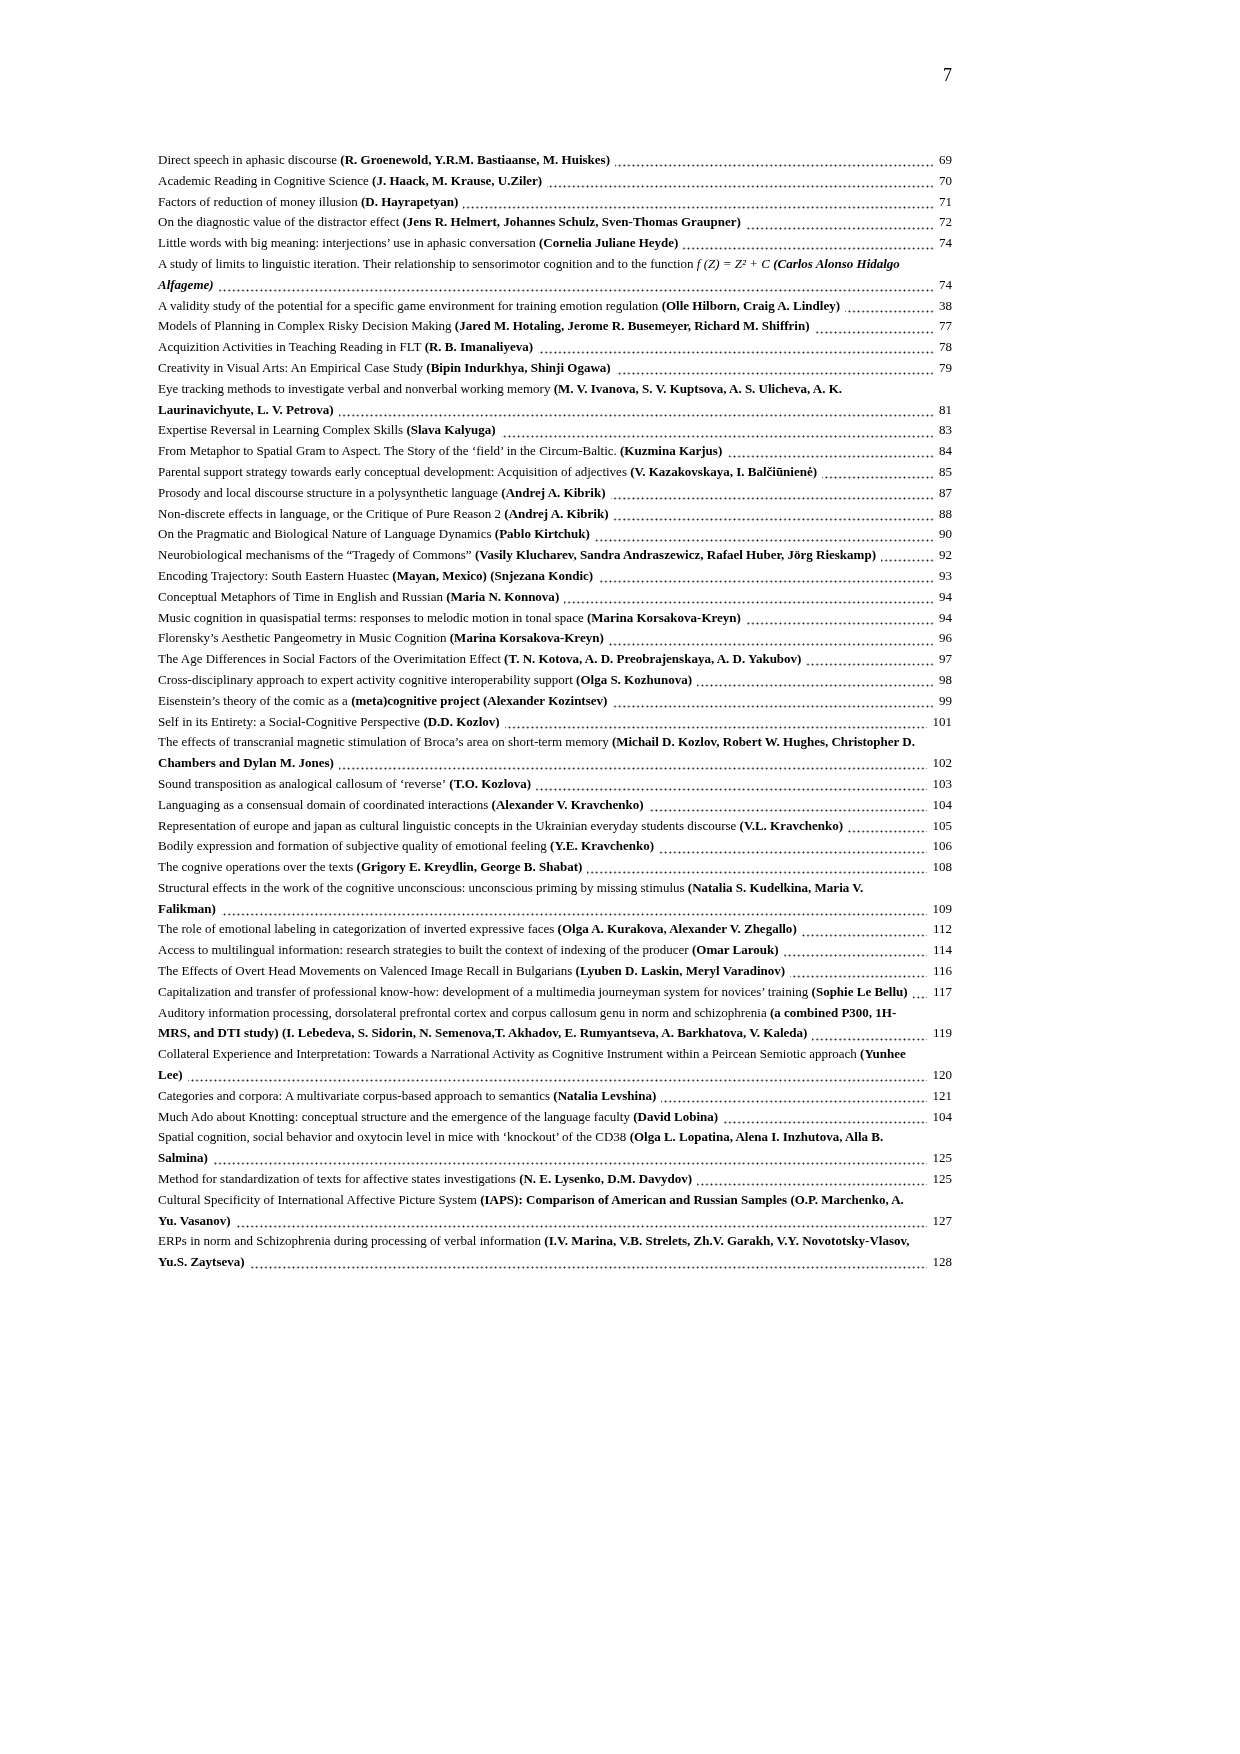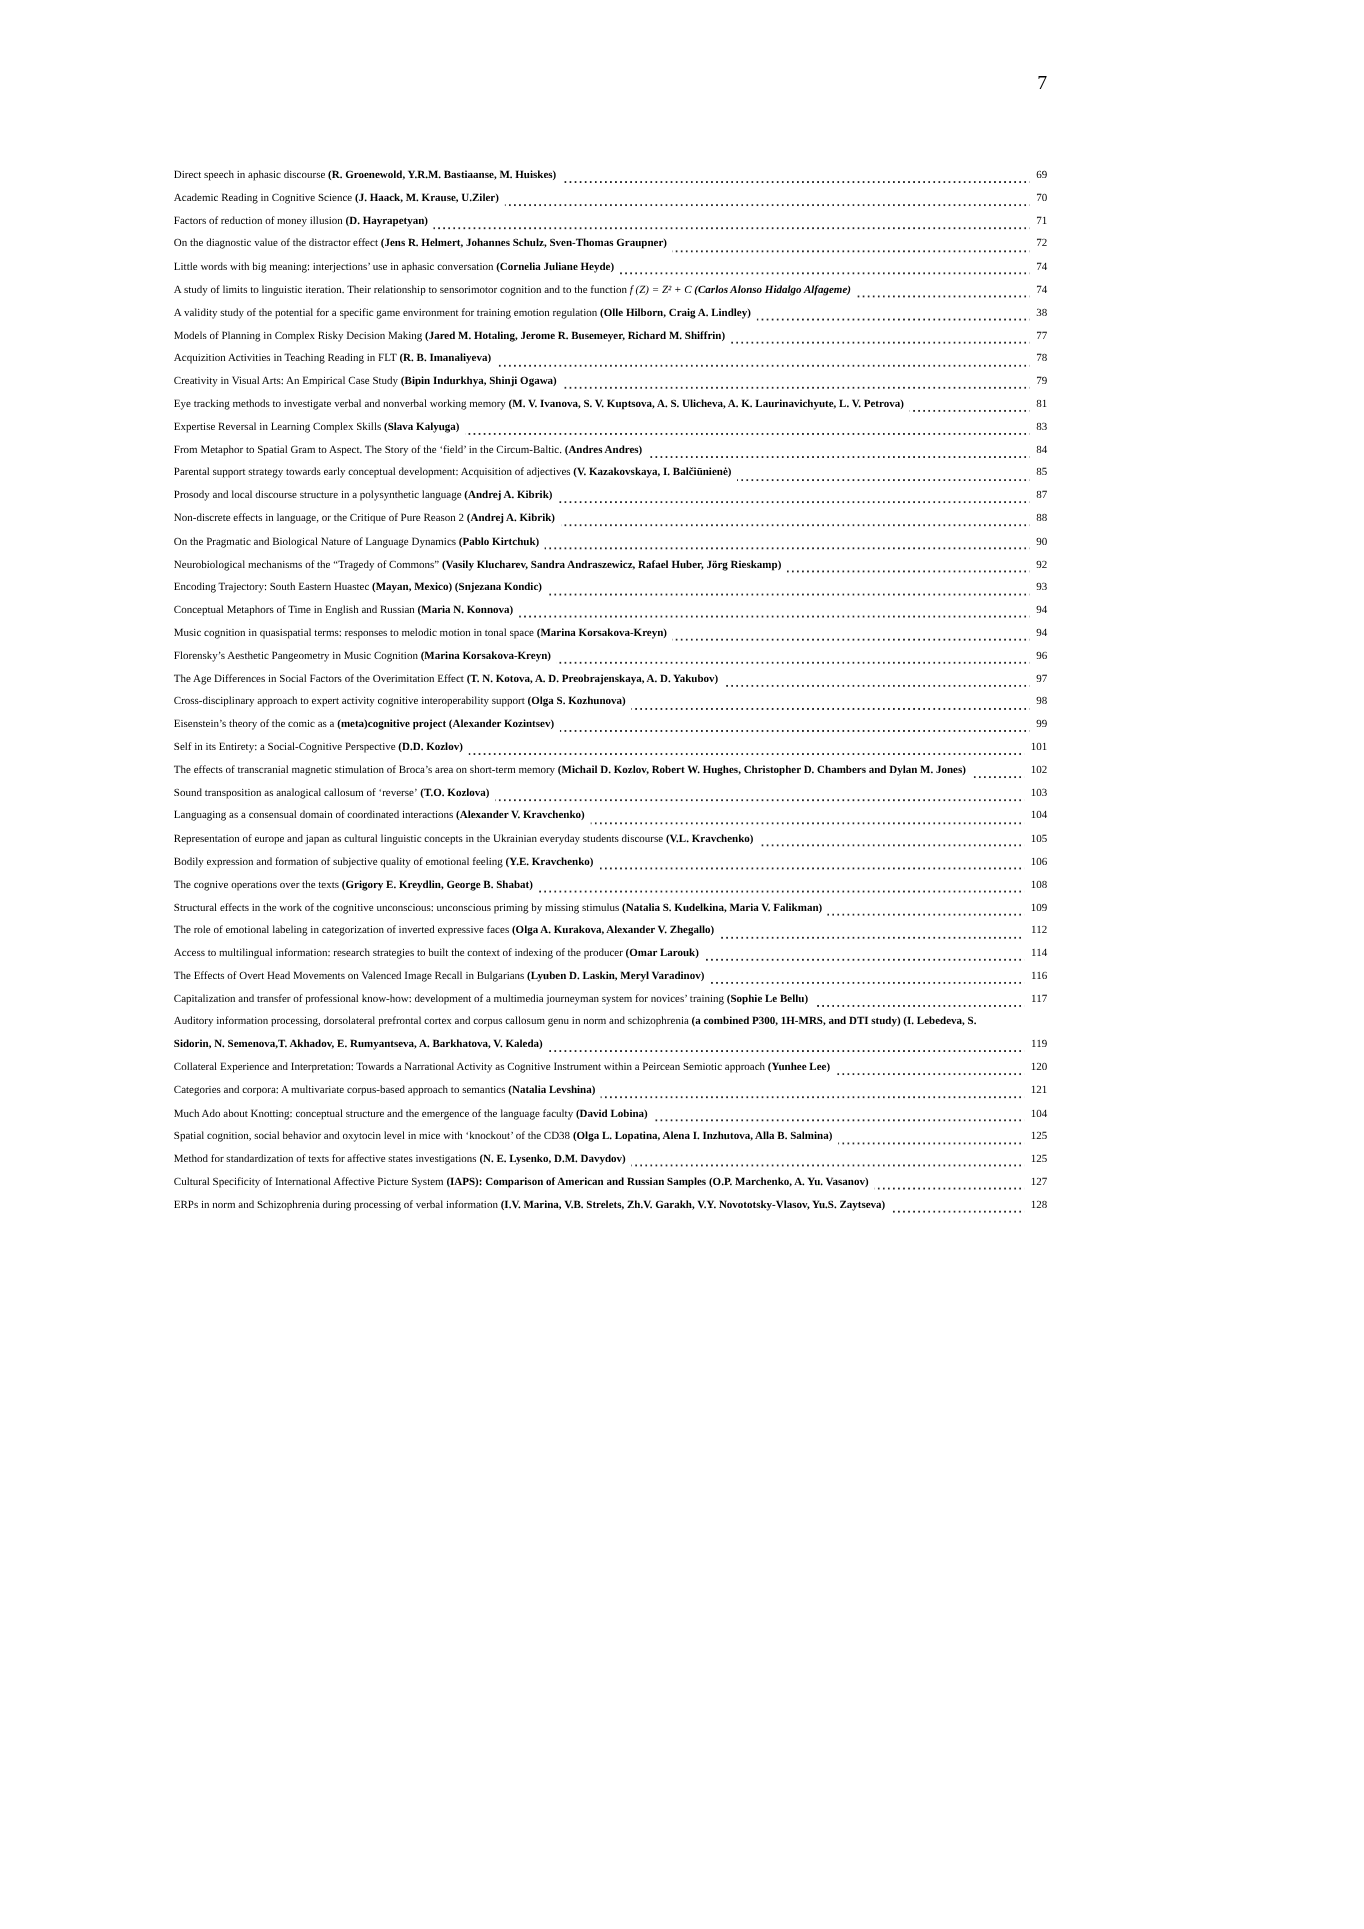--- a/index.html
+++ b/index.html
@@ -31,7 +31,7 @@
     top: 150px;
     left: 158px;
     width: 794px;
-    font-size: 10px;
+    font-size: 13px;
     line-height: 20.8px;
     text-align: left;
   }

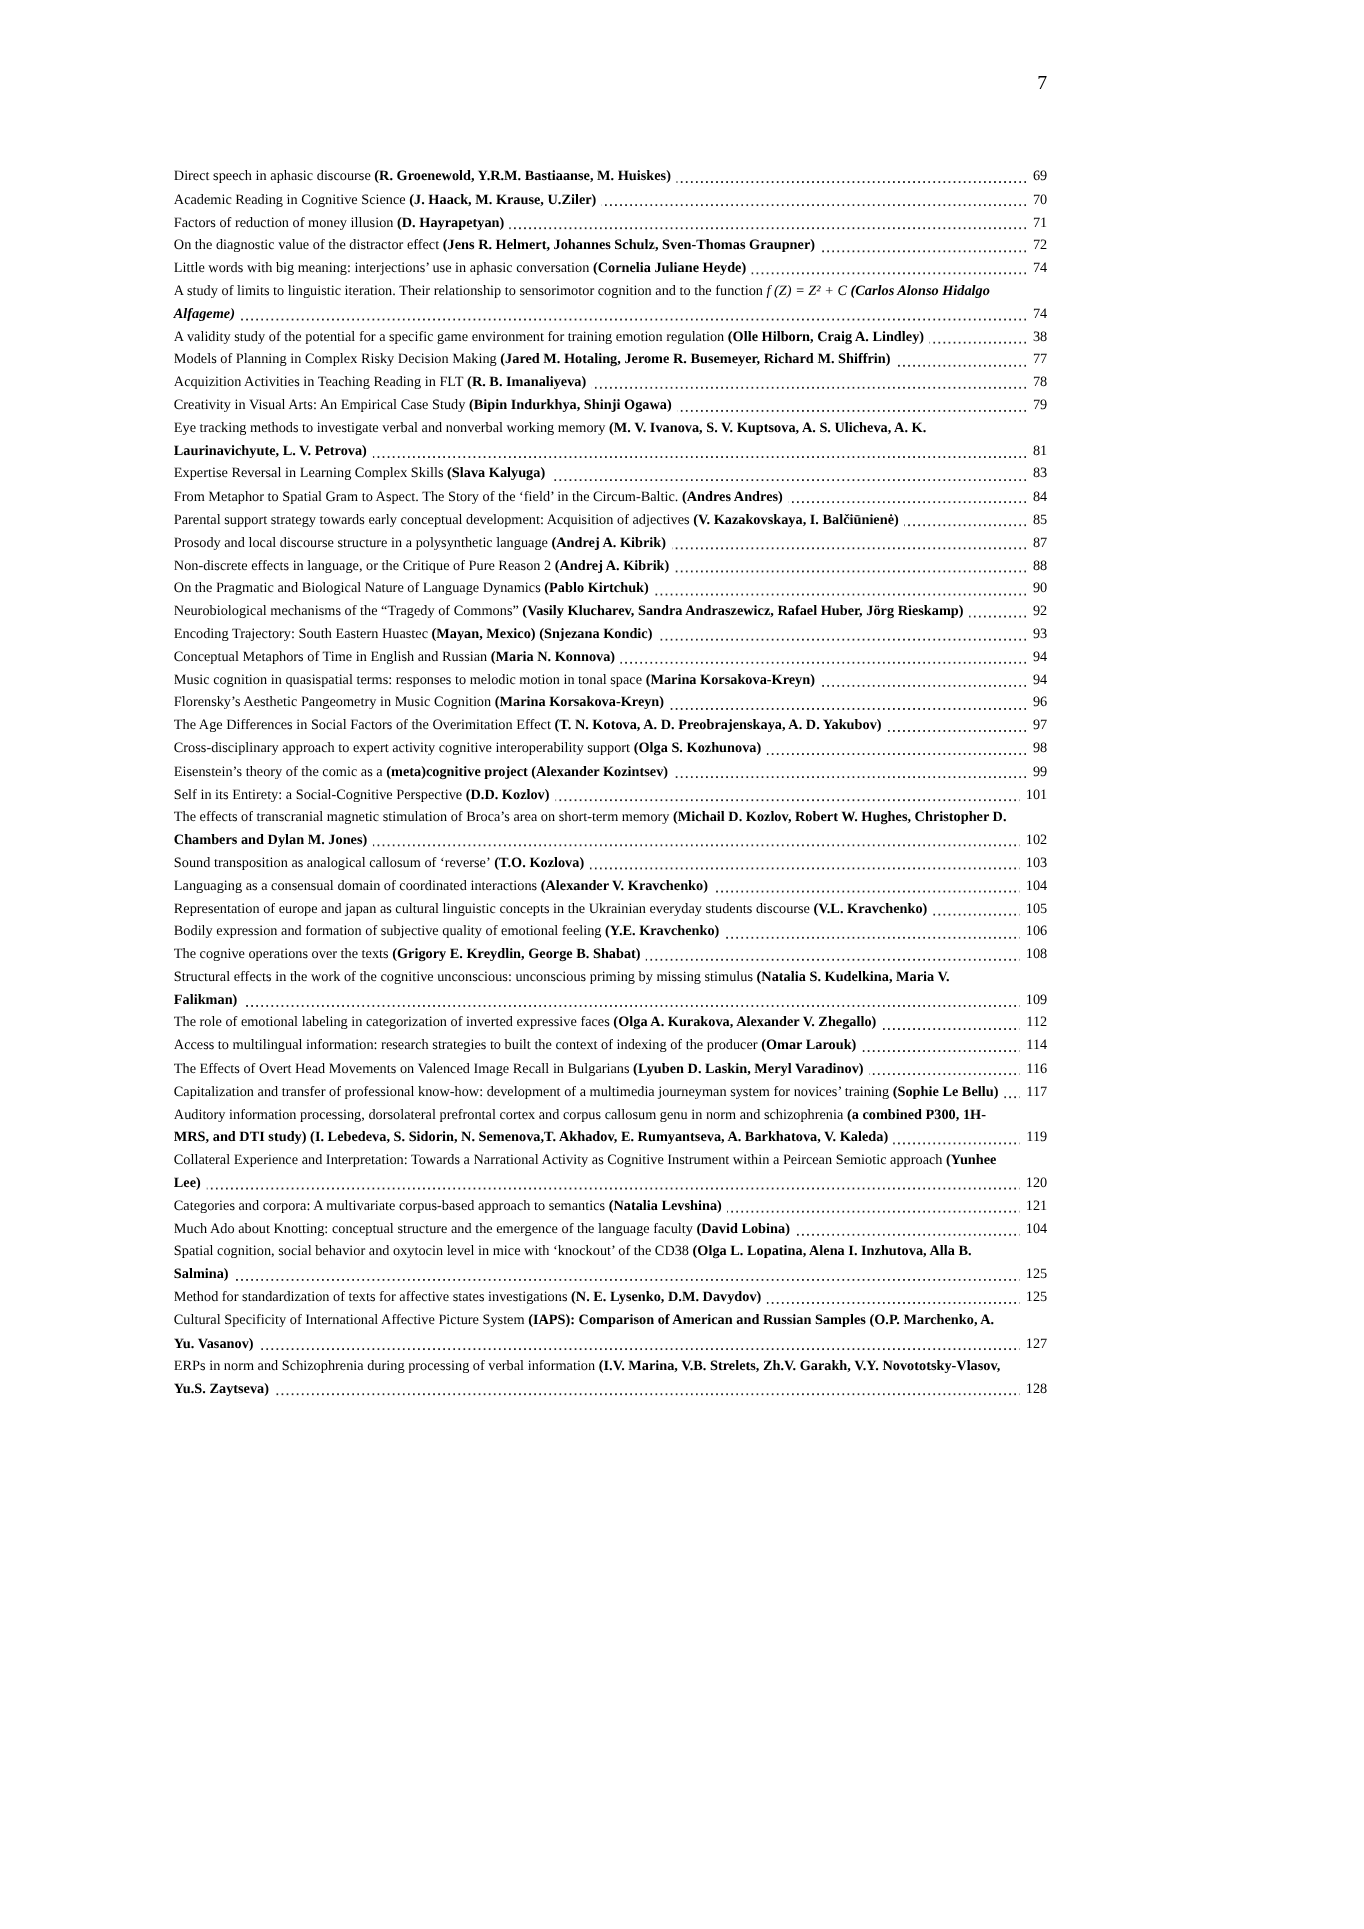--- a/index.html
+++ b/index.html
@@ -80,7 +80,7 @@
       <div class="entry"><span class="etext"><span>Creativity in Visual Arts: An Empirical Case Study</span><b class="authors"> (<span>Bipin Indurkhya, Shinji Ogawa</span>)</b></span><span class="epage">79</span></div>
       <div class="entry"><span class="etext"><span>Eye tracking methods to investigate verbal and nonverbal working memory</span><b class="authors"> (<span>M. V. Ivanova, S. V. Kuptsova, A. S. Ulicheva, A. K. Laurinavichyute, L. V. Petrova</span>)</b></span><span class="epage">81</span></div>
       <div class="entry"><span class="etext"><span>Expertise Reversal in Learning Complex Skills</span><b class="authors"> (<span>Slava Kalyuga</span>)</b></span><span class="epage">83</span></div>
-      <div class="entry"><span class="etext"><span>From Metaphor to Spatial Gram to Aspect. The Story of the ‘field’ in the Circum-Baltic.</span><b class="authors"> (<span>Andres Andres</span>)</b></span><span class="epage">84</span></div>
+      <div class="entry"><span class="etext"><span>From Metaphor to Spatial Gram to Aspect. The Story of the ‘field’ in the Circum-Baltic.</span><b class="authors"> (<span>Kuzmina Karjus</span>)</b></span><span class="epage">84</span></div>
       <div class="entry"><span class="etext"><span>Parental support strategy towards early conceptual development: Acquisition of adjectives</span><b class="authors"> (<span>V. Kazakovskaya, I. Balčiūnienė</span>)</b></span><span class="epage">85</span></div>
       <div class="entry"><span class="etext"><span>Prosody and local discourse structure in a polysynthetic language</span><b class="authors"> (<span>Andrej A. Kibrik</span>)</b></span><span class="epage">87</span></div>
       <div class="entry"><span class="etext"><span>Non-discrete effects in language, or the Critique of Pure Reason 2</span><b class="authors"> (<span>Andrej A. Kibrik</span>)</b></span><span class="epage">88</span></div>

